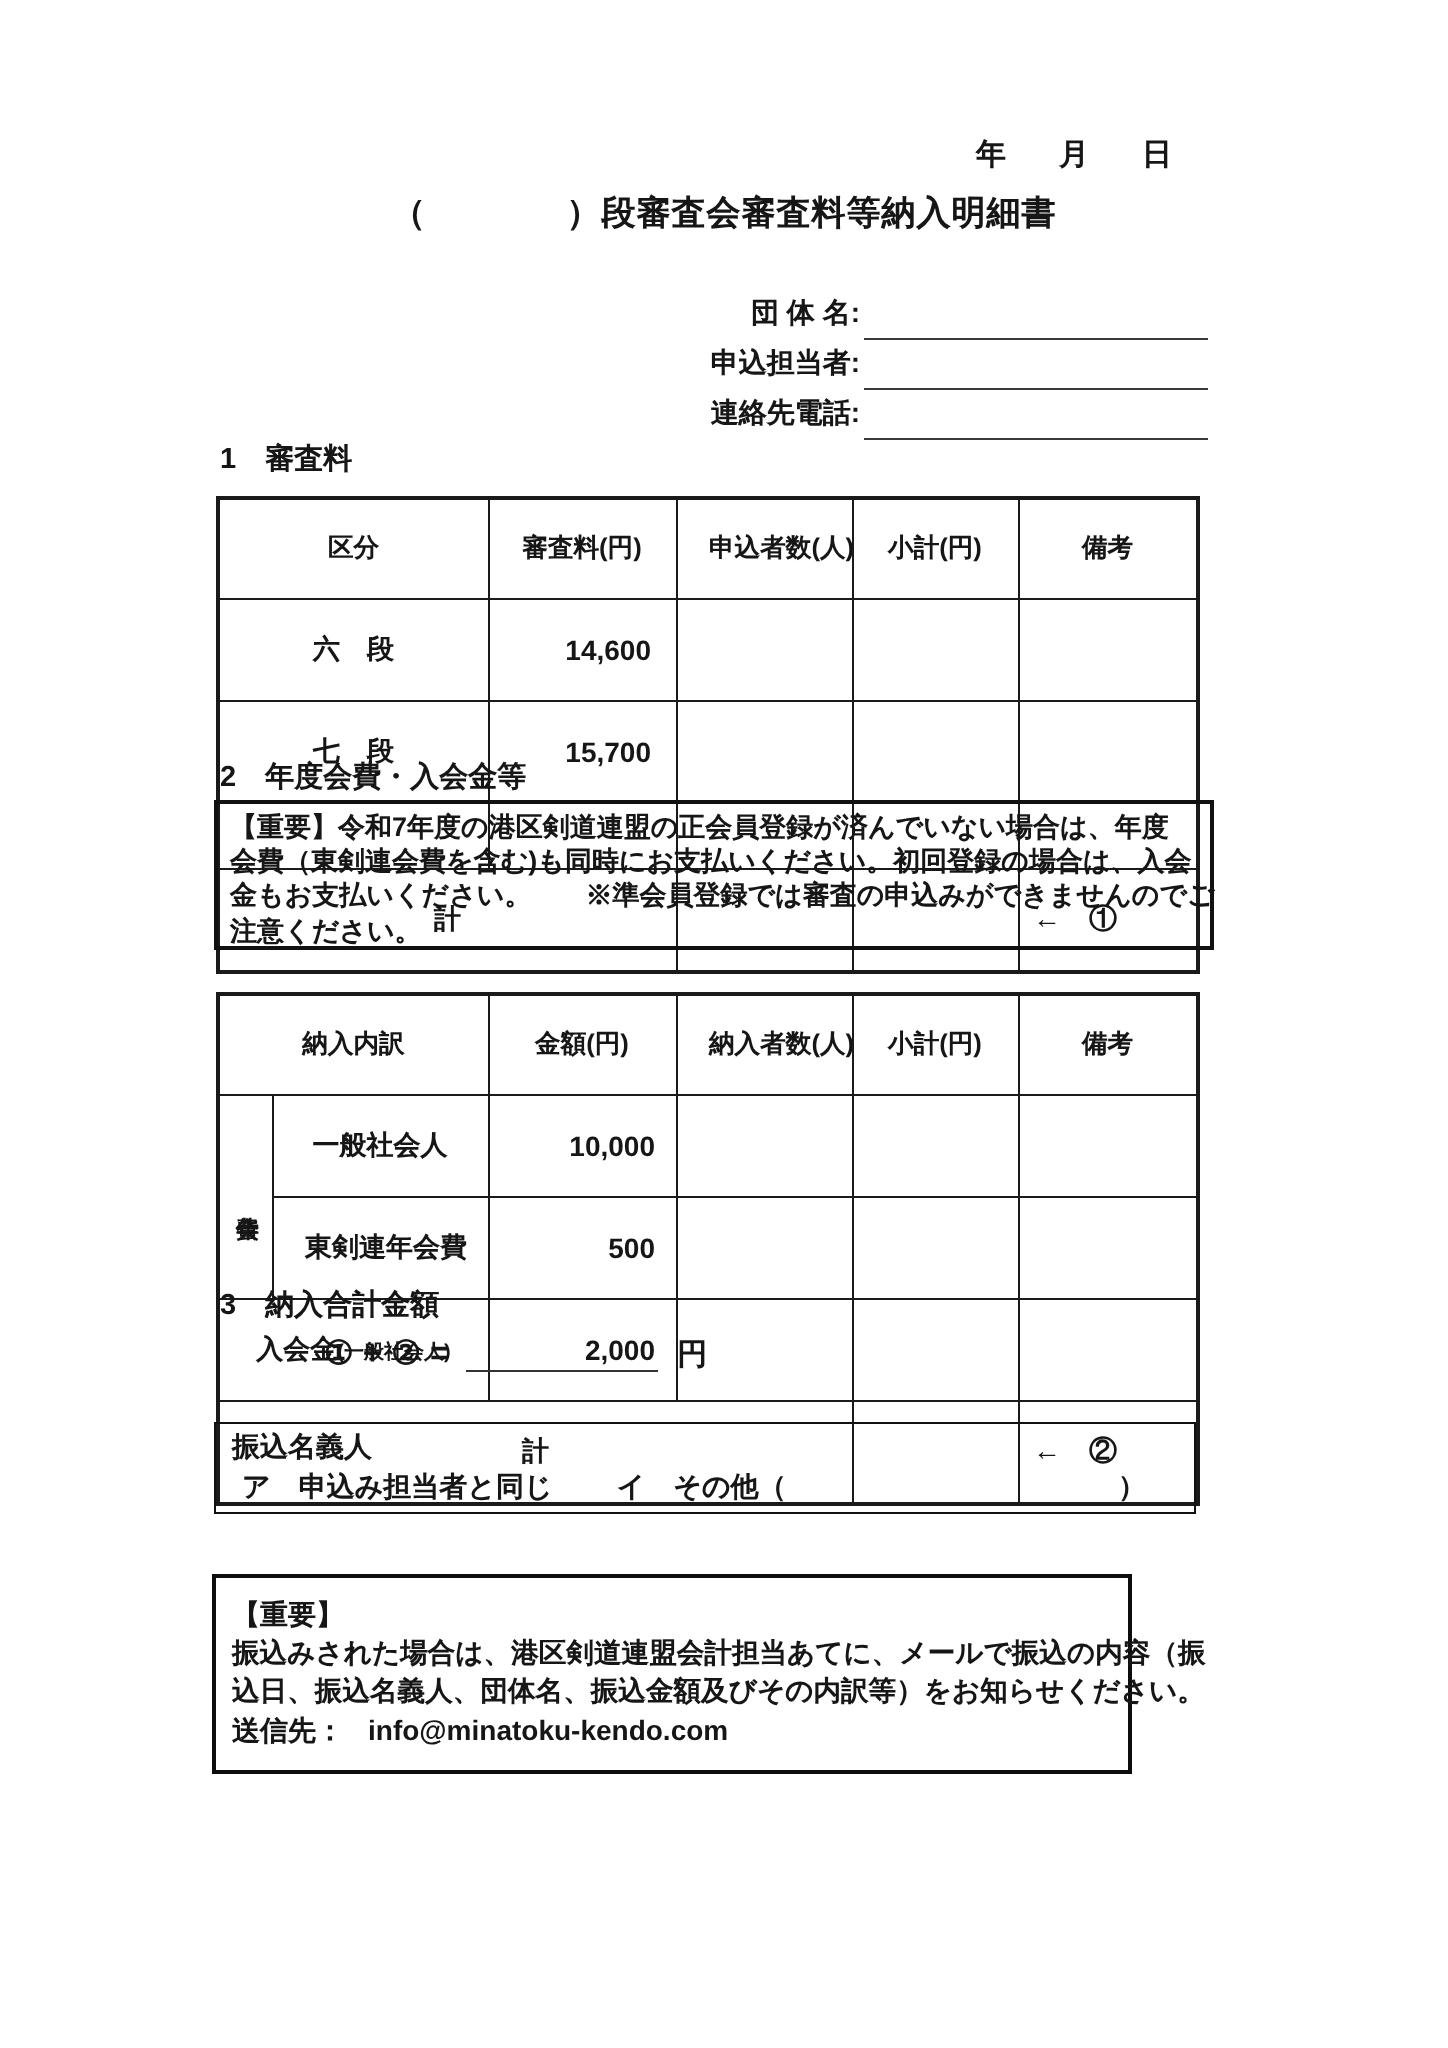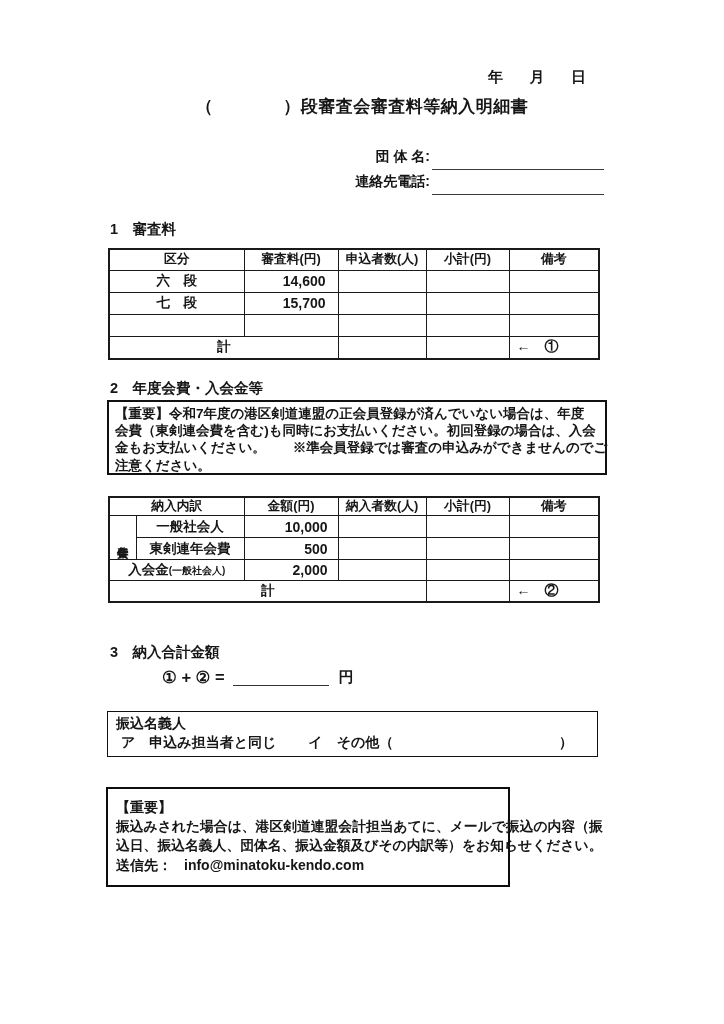--- a/index.html
+++ b/index.html
@@ -108,6 +108,10 @@
   <div class="fields">
     <div class="field-row">
       <span class="field-label">団 体 名:</span>
+      <span class="field-line"></span>
+    </div>
+    <div class="field-row">
+      <span class="field-label">申込担当者:</span>
       <span class="field-line"></span>
     </div>
     <div class="field-row">

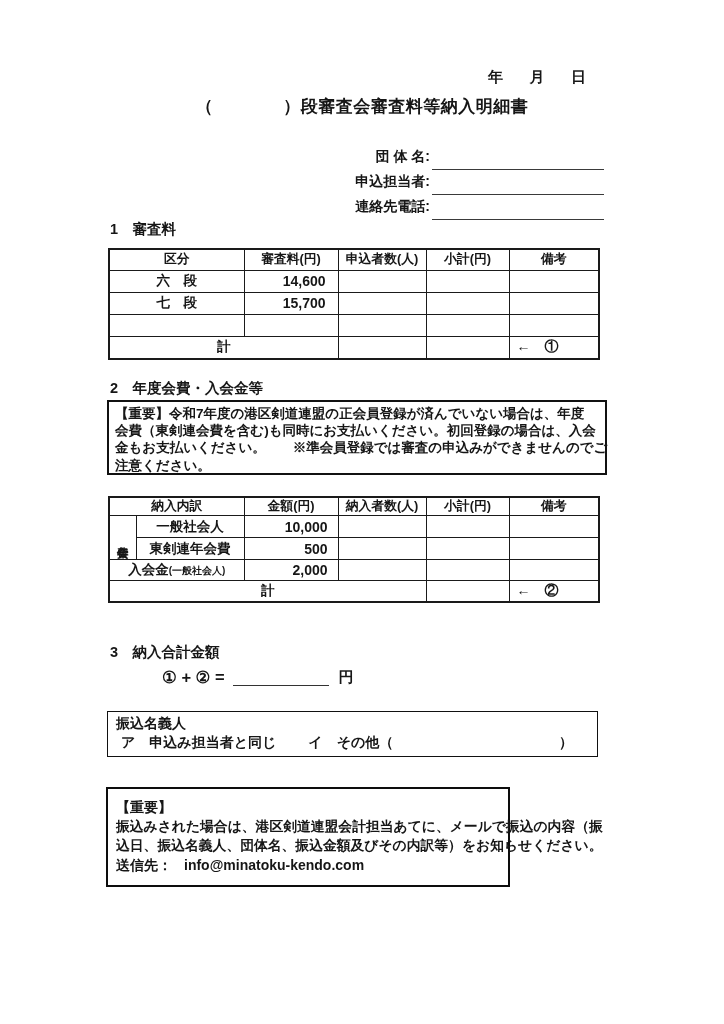--- a/index.html
+++ b/index.html
@@ -36,7 +36,7 @@
   
   table { border-collapse:collapse; table-layout:fixed; border:2px solid #1a1a1a; }
   th, td {
-    border:1px solid #1a1a1a; box-sizing:border-box; padding:0;
+    border:1px solid #1a1a1a; box-sizing:border-box; padding:16px;
     font-size:13.5px; font-weight:600; text-align:center;
     overflow:hidden; white-space:nowrap;
   }

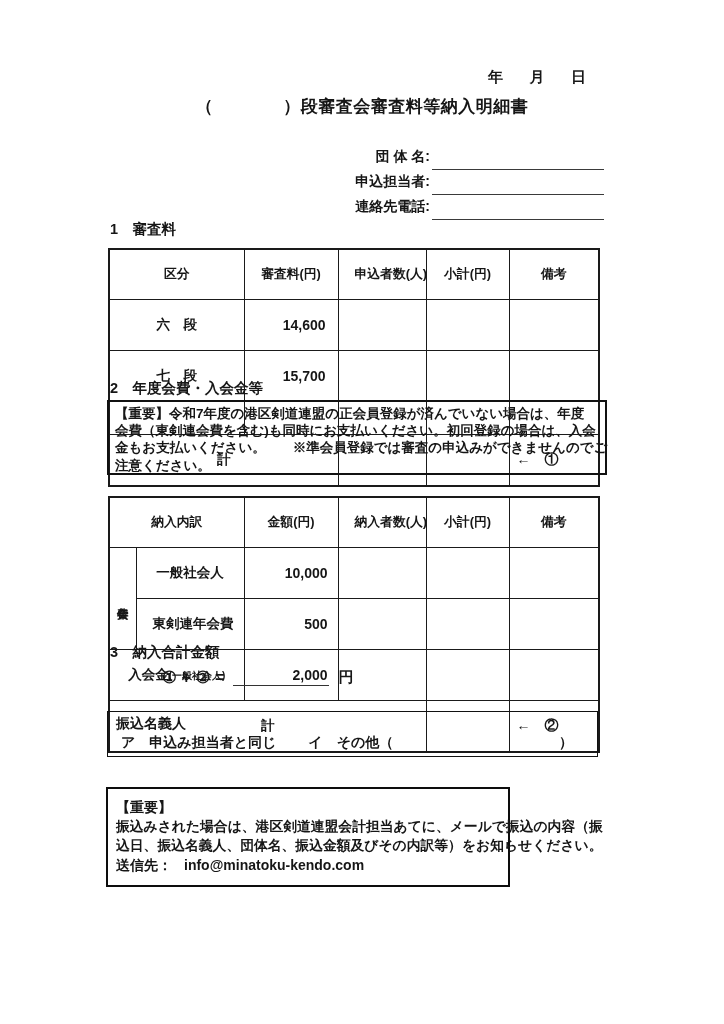--- a/index.html
+++ b/index.html
@@ -78,7 +78,7 @@
     font-size:14px;
   }
   .payer-title { line-height:19px; }
-  .payer-row { display:flex; line-height:20px; padding-left:5px;font-family:Liberation Mono, monospace; }
+  .payer-row { display:flex; line-height:20px; padding-left:5px; }
   .opt-b { margin-left:32px; }
   .close-paren { margin-left:auto; margin-right:16px; }
 

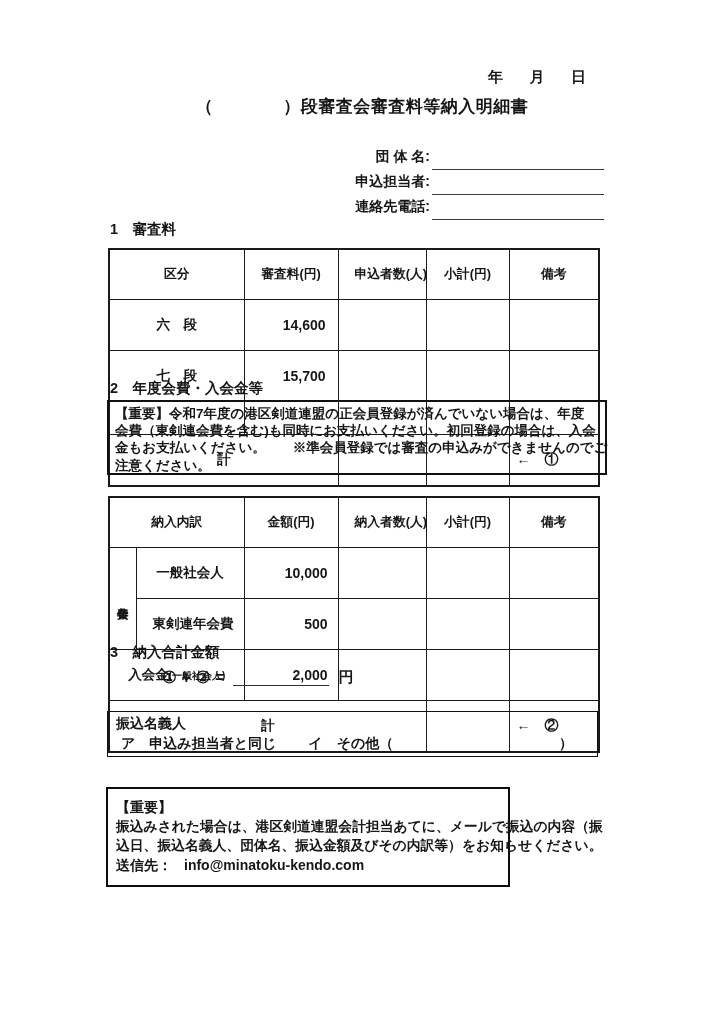--- a/index.html
+++ b/index.html
@@ -84,7 +84,7 @@
 
   
   .important-box {
-    position:absolute; top:787px; left:106px; width:404px; height:100px;
+    position:absolute; top:787px; left:106px; width:460px; height:100px;
     border:2.5px solid #0d0d0d; box-sizing:border-box; padding:9px 8px 12px;
   }
   .imp-title { font-size:14px; font-weight:bold; line-height:19px; }

